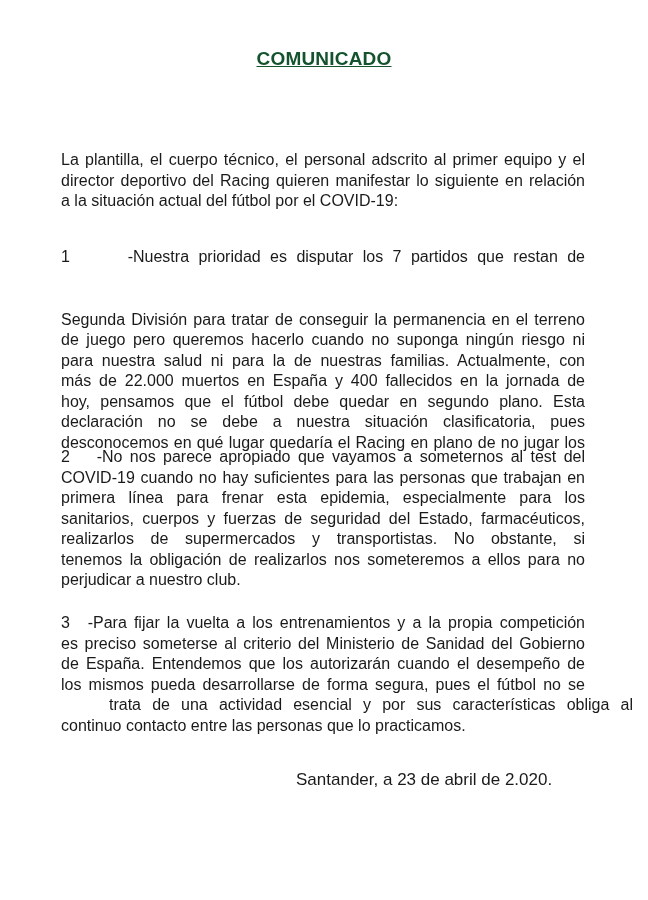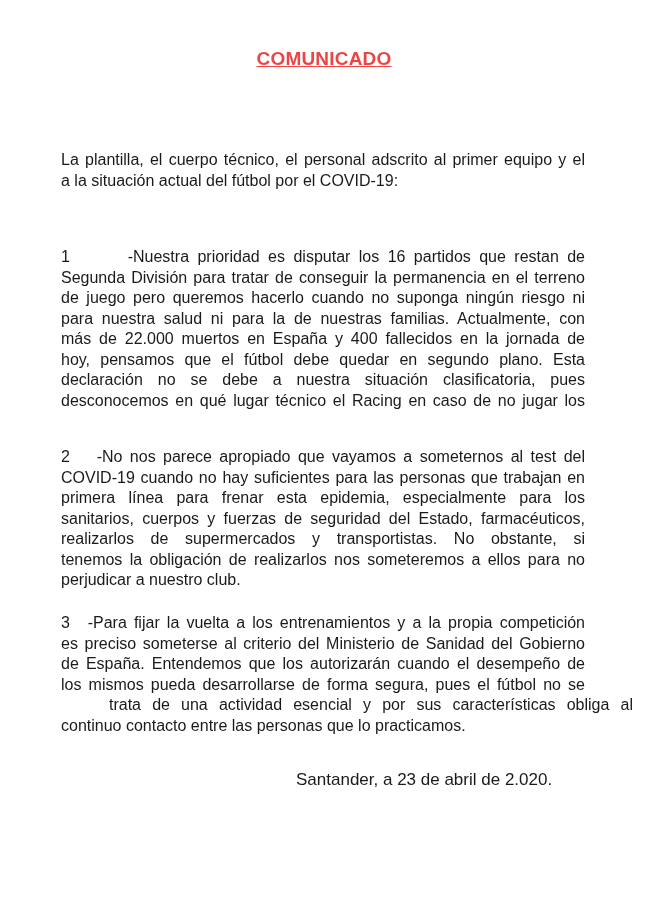--- a/index.html
+++ b/index.html
@@ -11,7 +11,7 @@
   .title {
     position: absolute; top: 48px; left: 0; width: 648px; text-align: center;
     font-weight: bold; font-size: 19px; text-decoration: underline;
-    letter-spacing: 0.2px; color: #ef4444;
+    letter-spacing: 0.2px; color: #14532d;
   }
   .block { position: absolute; left: 61px; width: 524px; }
   .line {

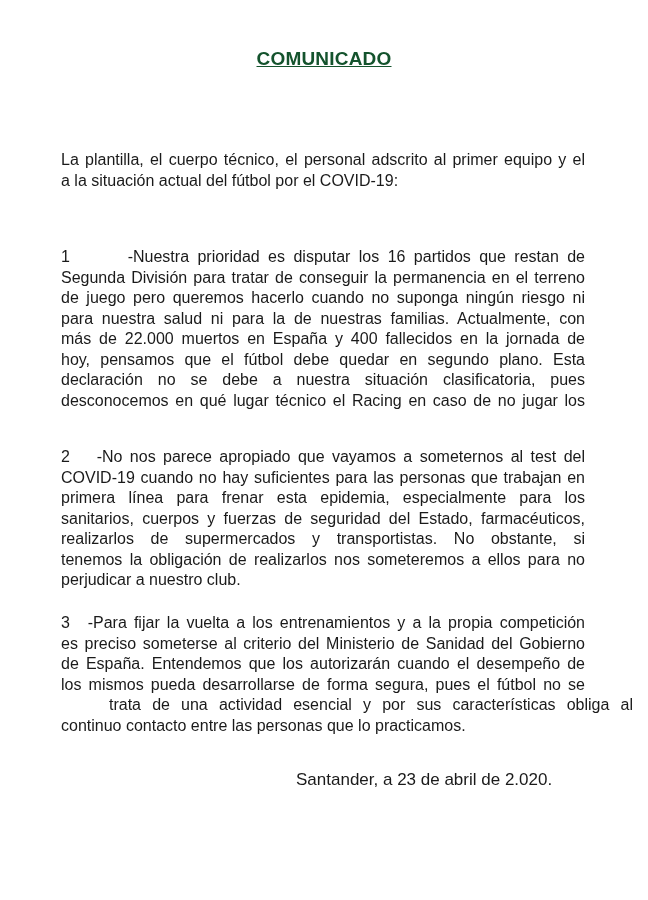--- a/index.html
+++ b/index.html
@@ -33,6 +33,7 @@
 
 <div class="block" style="top:150px;">
   <span class="line" style="display: block; width: 524px; word-spacing: 1.08333px;">La plantilla, el cuerpo técnico, el personal adscrito al primer equipo y el</span>
+  <span class="line" style="display: block; width: 524px; word-spacing: 0.666667px;">director deportivo del Racing quieren manifestar lo siguiente en relación</span>
   <span class="line last">a la situación actual del fútbol por el COVID-19:</span>
 </div>
 

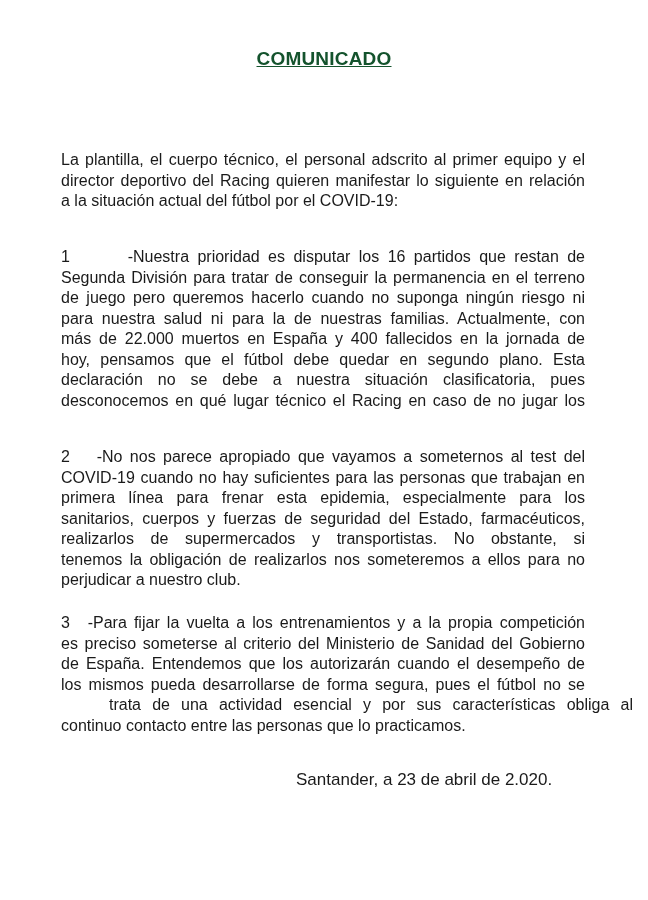--- a/index.html
+++ b/index.html
@@ -38,7 +38,7 @@
 </div>
 
 <div class="block" style="top:247px;">
-  <span class="line" style="display: block; width: 524px; word-spacing: 3px;"><span class="num" style="width:72px;">1 -</span><span class="inner">Nuestra prioridad es disputar los 16 partidos que restan de</span></span>
+  <span class="line" style="display: block; width: 524px; word-spacing: 3px;"><span class="num" style="width:72px;">1 -</span><span class="inner">Nuestra prioridad es disputar los 7 partidos que restan de</span></span>
   <span class="line" style="display: block; width: 524px; word-spacing: 0.727273px;">Segunda División  para tratar de conseguir la permanencia en el terreno</span>
   <span class="line" style="display: block; width: 524px; word-spacing: 2.3px;">de juego pero queremos hacerlo cuando no suponga ningún riesgo ni</span>
   <span class="line" style="display: block; width: 524px; word-spacing: 3.4px;">para nuestra salud ni para la de nuestras familias. Actualmente, con</span>

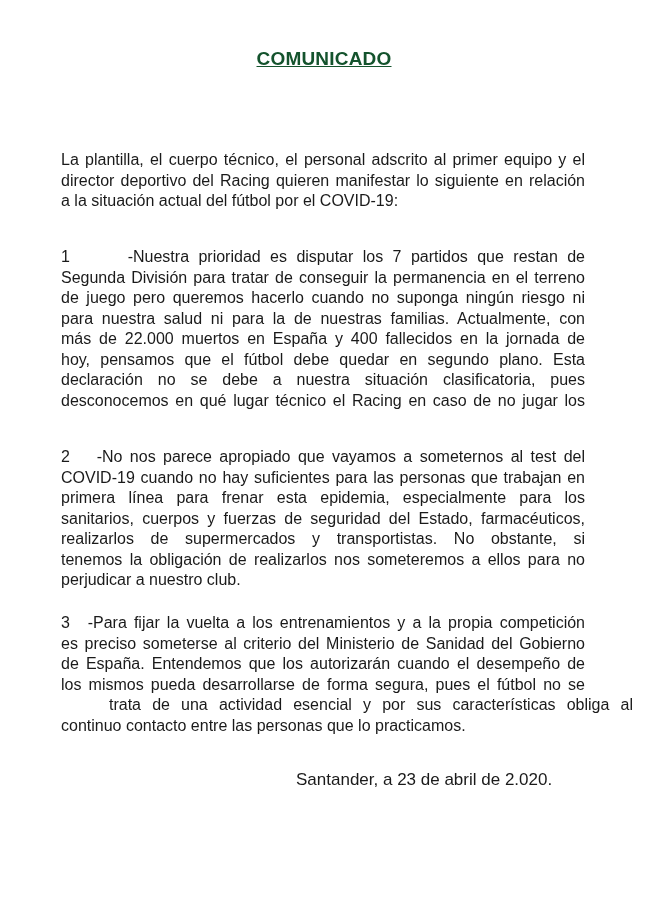--- a/index.html
+++ b/index.html
@@ -39,7 +39,7 @@
 
 <div class="block" style="top:247px;">
   <span class="line" style="display: block; width: 524px; word-spacing: 3px;"><span class="num" style="width:72px;">1 -</span><span class="inner">Nuestra prioridad es disputar los 7 partidos que restan de</span></span>
-  <span class="line" style="display: block; width: 524px; word-spacing: 0.727273px;">Segunda División  para tratar de conseguir la permanencia en el terreno</span>
+  <span class="line" style="display: block; width: 524px; word-spacing: 0.727273px; margin-top: 42px;">Segunda División  para tratar de conseguir la permanencia en el terreno</span>
   <span class="line" style="display: block; width: 524px; word-spacing: 2.3px;">de juego pero queremos hacerlo cuando no suponga ningún riesgo ni</span>
   <span class="line" style="display: block; width: 524px; word-spacing: 3.4px;">para nuestra salud ni para la de nuestras familias. Actualmente, con</span>
   <span class="line" style="display: block; width: 524px; word-spacing: 2.75px;">más de 22.000 muertos en España y 400 fallecidos en la jornada de</span>

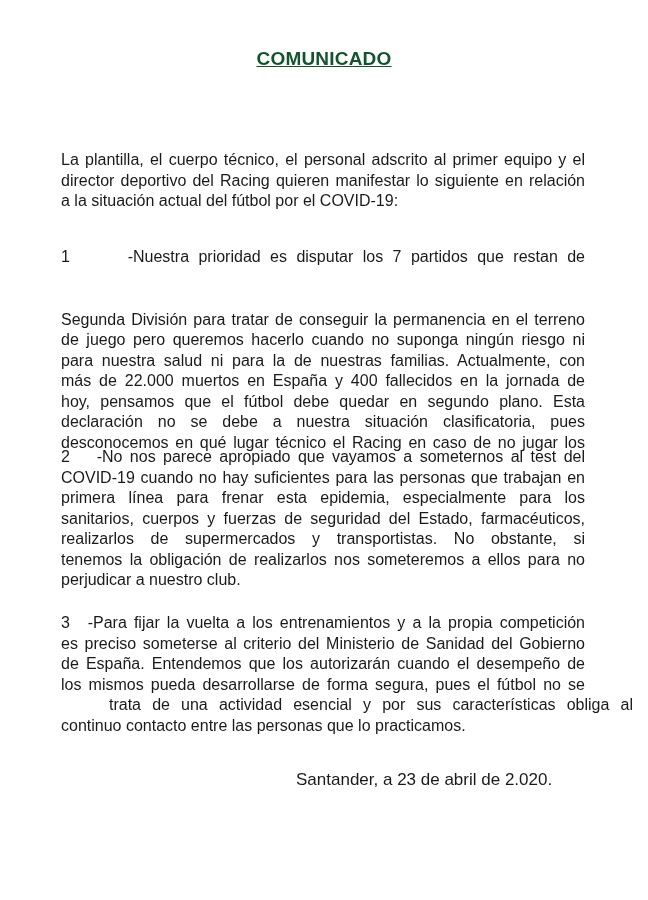--- a/index.html
+++ b/index.html
@@ -45,7 +45,7 @@
   <span class="line" style="display: block; width: 524px; word-spacing: 2.75px;">más de 22.000 muertos en España y 400 fallecidos en la jornada de</span>
   <span class="line" style="display: block; width: 524px; word-spacing: 5px;">hoy, pensamos que el fútbol debe quedar en segundo plano. Esta</span>
   <span class="line" style="display: block; width: 524px; word-spacing: 9.5px;">declaración no se debe a nuestra situación clasificatoria, pues</span>
-  <span class="line" style="display: block; width: 524px; word-spacing: 0.416667px;">desconocemos en qué lugar técnico el Racing en caso de no jugar los</span>
+  <span class="line" style="display: block; width: 524px; word-spacing: 0.416667px;">desconocemos en qué lugar quedaría el Racing en plano de no jugar los</span>
 </div>
 
 <div class="block" style="top:447px;">

